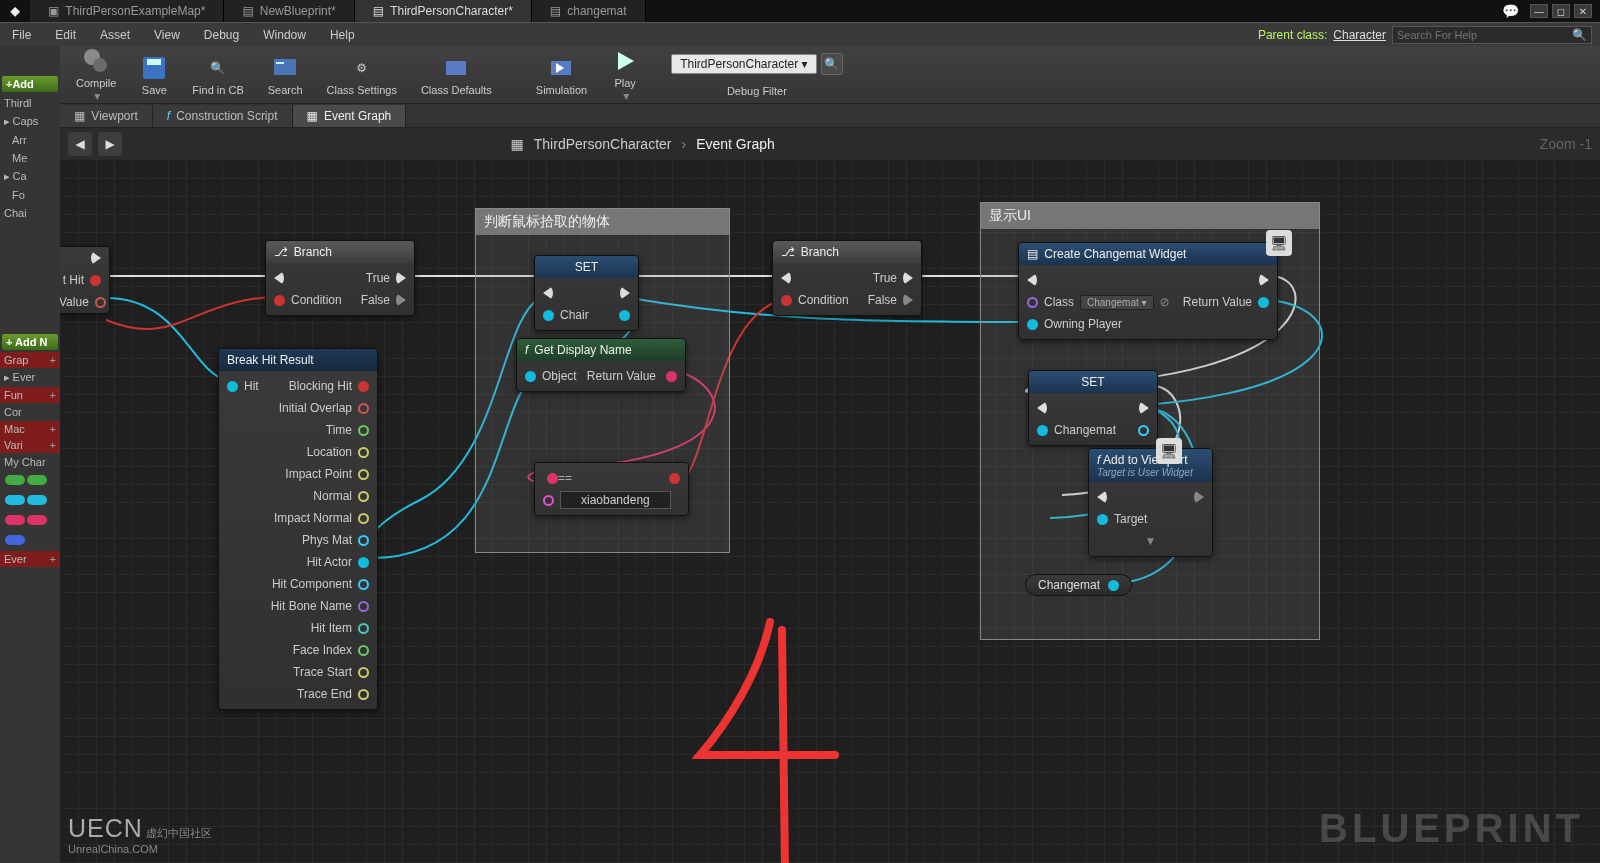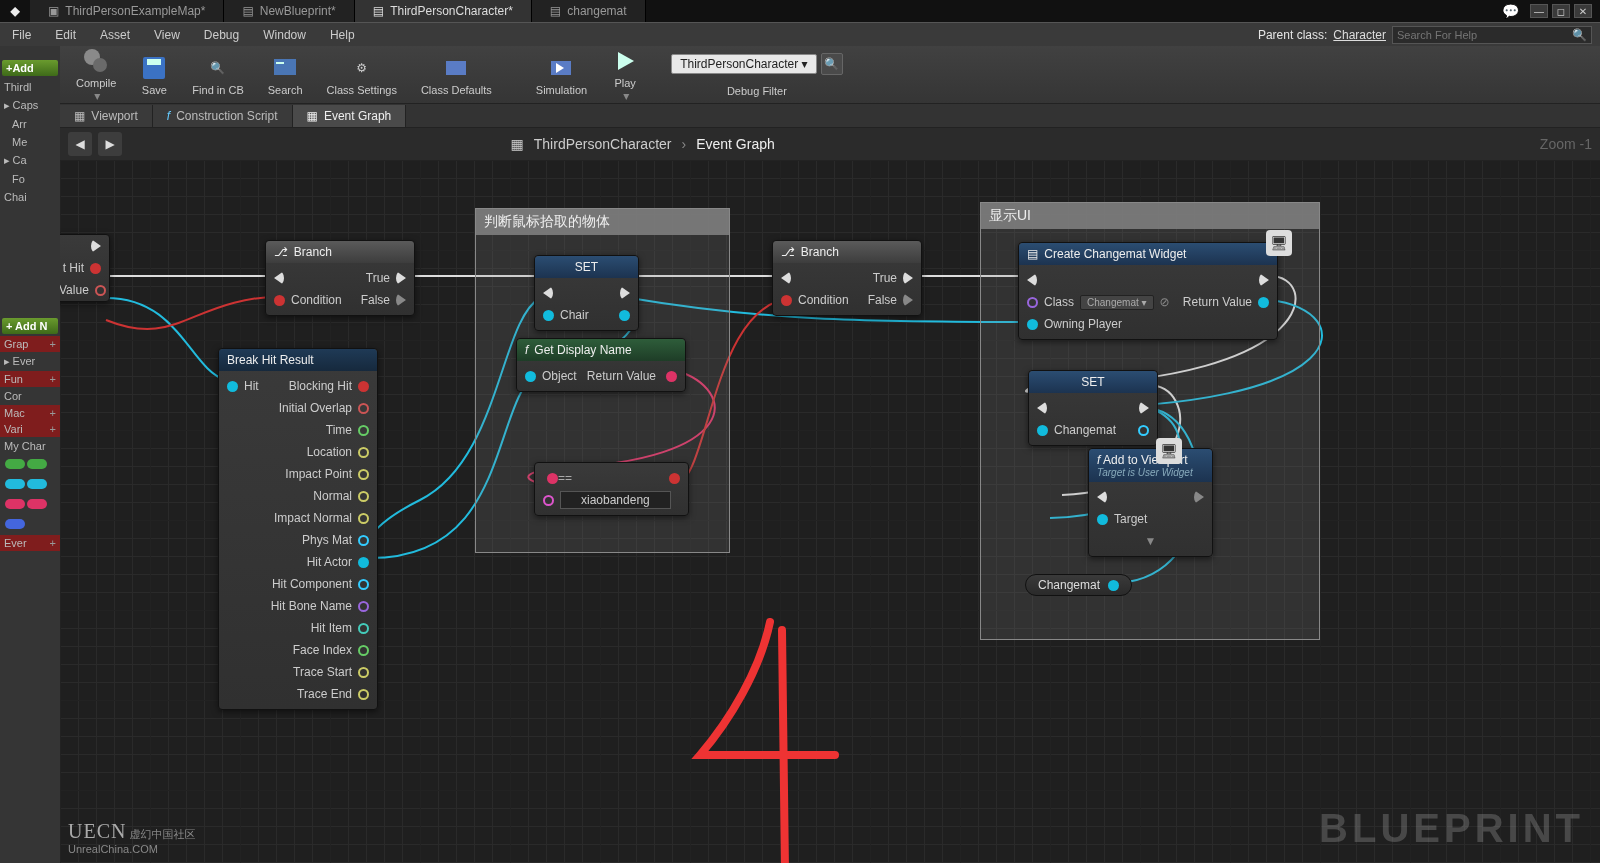--- a/index.html
+++ b/index.html
@@ -15,7 +15,7 @@
 .menu-bar { height:24px; background:#3a3a3a; display:flex; align-items:center; border-top:1px solid #555; }
 .menu-bar .item { padding:12px 12px; height:24px; display:flex; align-items:center; color:#ccc; cursor:pointer; }
 .menu-right { margin-left:auto; display:flex; align-items:center; gap:6px; padding-right:8px; }
-.menu-right .parent-label { color:#e5e5e5; }
+.menu-right .parent-label { color:#bef264; }
 .menu-right .parent-link { color:#ddd; text-decoration:underline; cursor:pointer; }
 .search-box { width:200px; height:18px; background:#2b2b2b; border:1px solid #555; display:flex; align-items:center; padding:0 4px; color:#777; }
 .search-box input { flex:1; background:none; border:none; color:#ccc; outline:none; font-size:11px; }

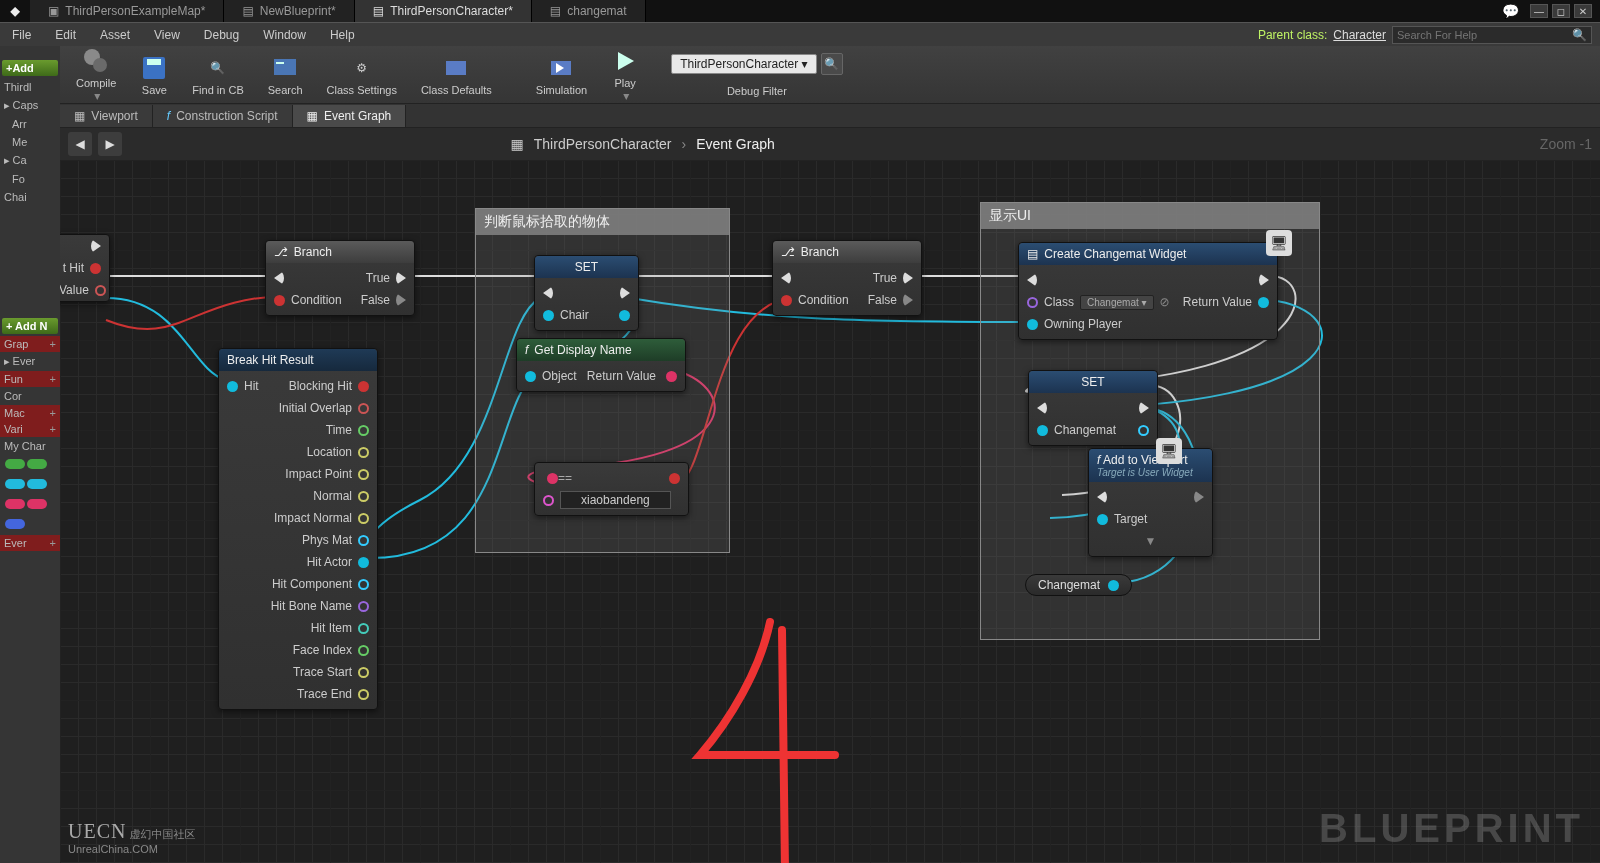--- a/index.html
+++ b/index.html
@@ -148,7 +148,7 @@
 </div>
 
 <div class="left-panel">
-  <div class="add" style="margin-top:14px;">+Add</div>
+  <div class="add" style="margin-top:30px;">+Add</div>
   <div class="row">Thirdl</div>
   <div class="row">▸ <span>Caps</span></div>
   <div class="row" style="padding-left:12px">Arr</div>

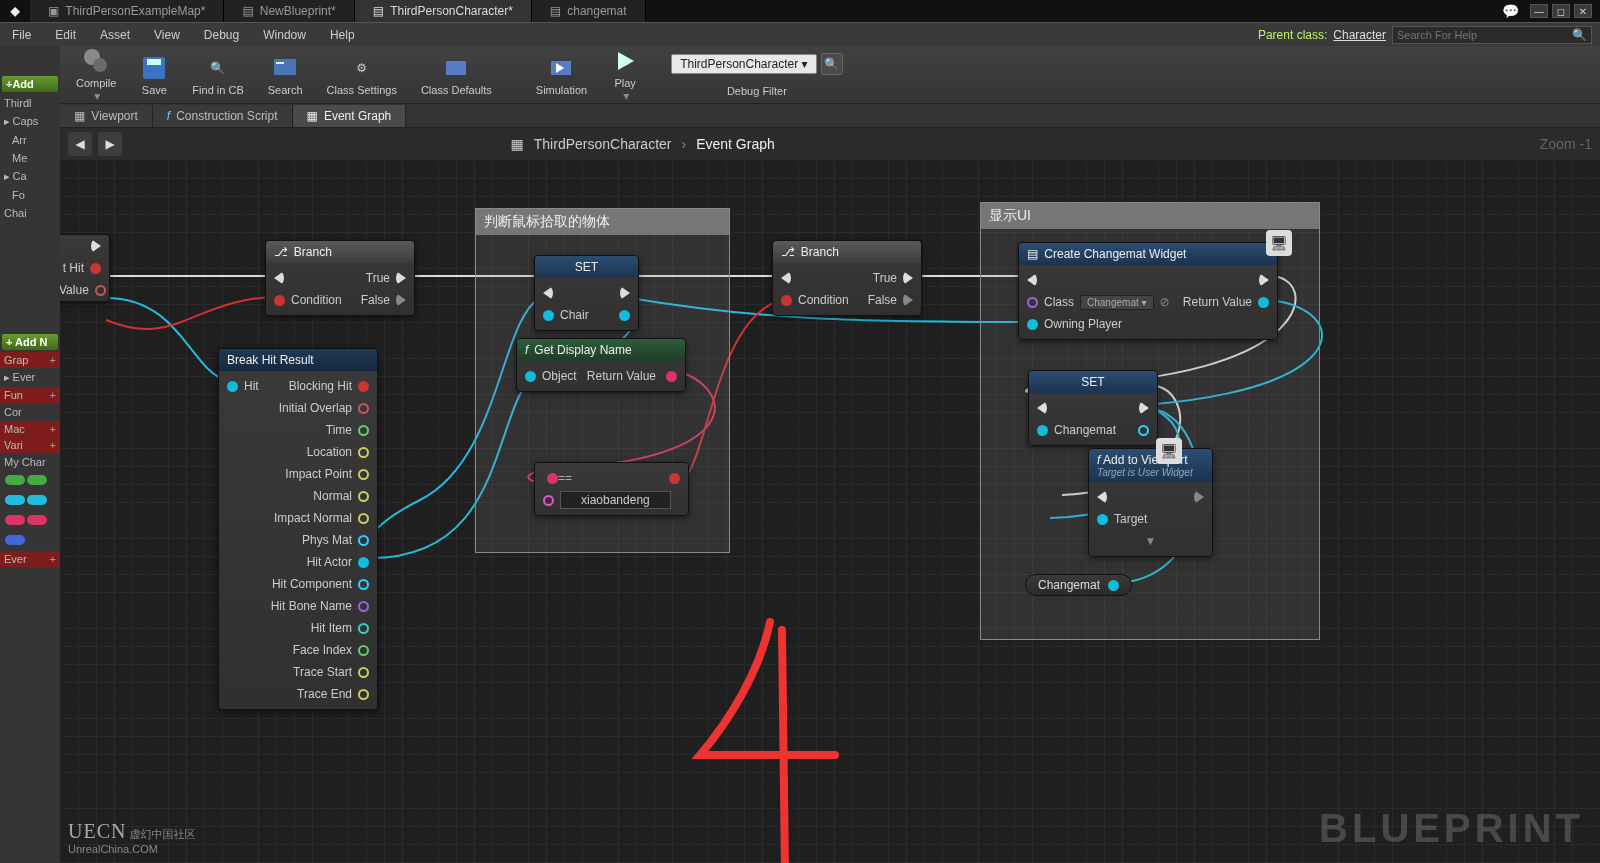--- a/index.html
+++ b/index.html
@@ -314,7 +314,7 @@
       <path d="M614 325 C650 325 650 138 736 138" stroke="#c33" stroke-width="2" fill="none"></path>
     </svg>
 
-    <div class="node" style="left:-10px; top:74px; width:60px;">
+    <div class="node" style="left:-10px; top:86px; width:60px;">
       <div class="prow">
           <span class="l"></span>
           <span class="r">

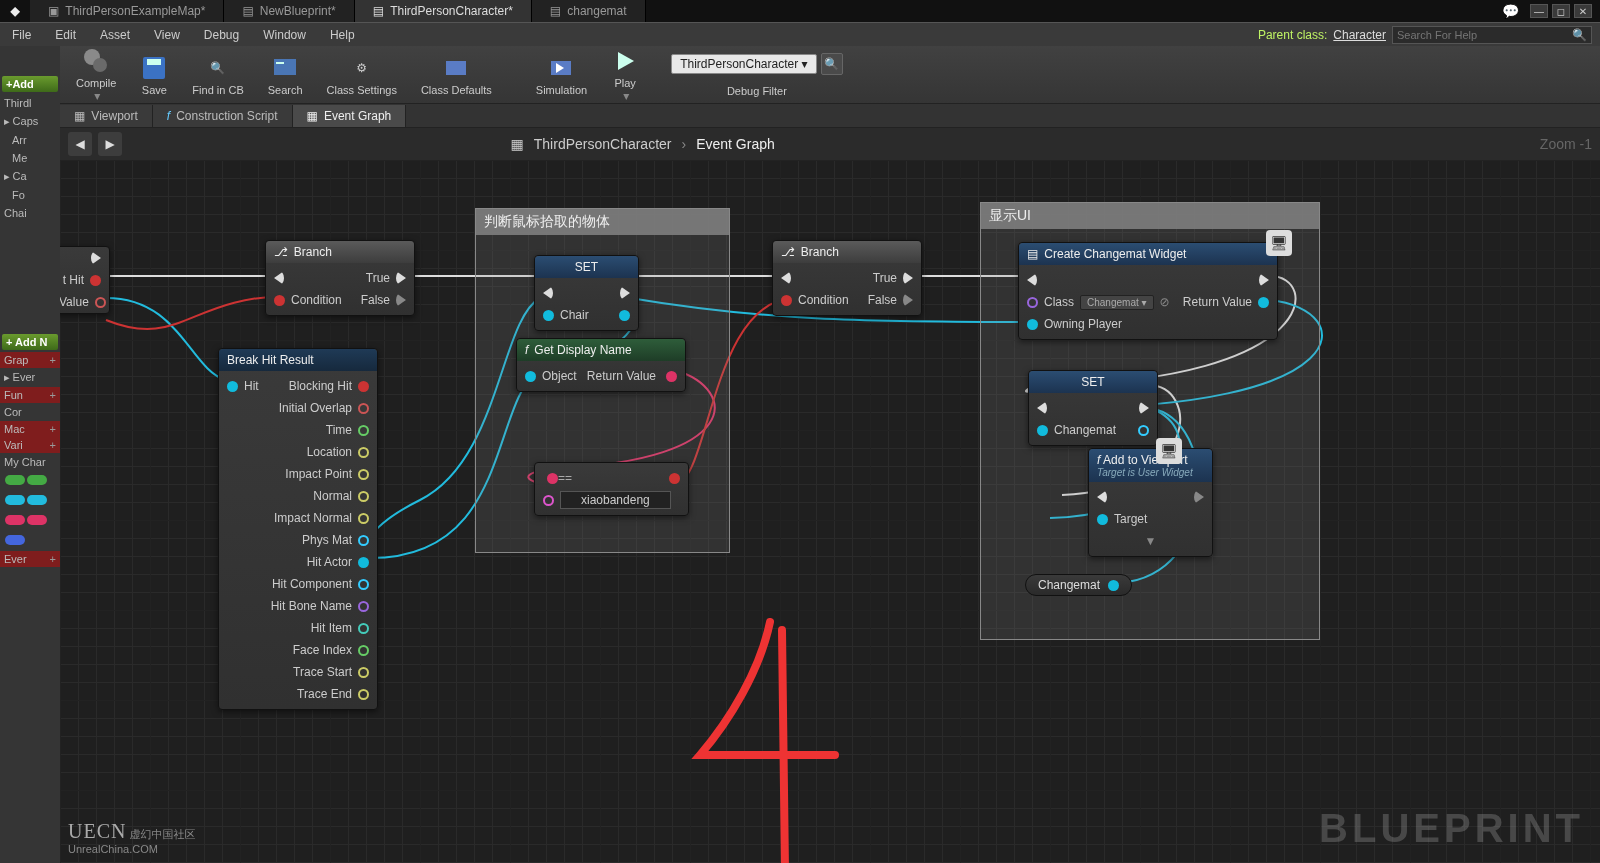--- a/index.html
+++ b/index.html
@@ -95,7 +95,7 @@
 
 .watermark { position:absolute; right:16px; bottom:12px; font-size:40px; font-weight:bold; color:rgba(170,170,170,0.3); letter-spacing:4px; }
 .uecn { position:absolute; left:8px; bottom:8px; color:#888; font-size:11px; }
-.uecn .big { font-size:20px; letter-spacing:1px; color:#aaa;font-family:Liberation Serif, serif; }
+.uecn .big { font-size:25px; letter-spacing:1px; color:#aaa; }
 
 .hand { position:absolute; stroke:#e33; stroke-width:8; fill:none; stroke-linecap:round; }
 .combo-chip { background:#444; border:1px solid #222; padding:1px 6px; border-radius:2px; color:#aaa; font-size:10px; }

